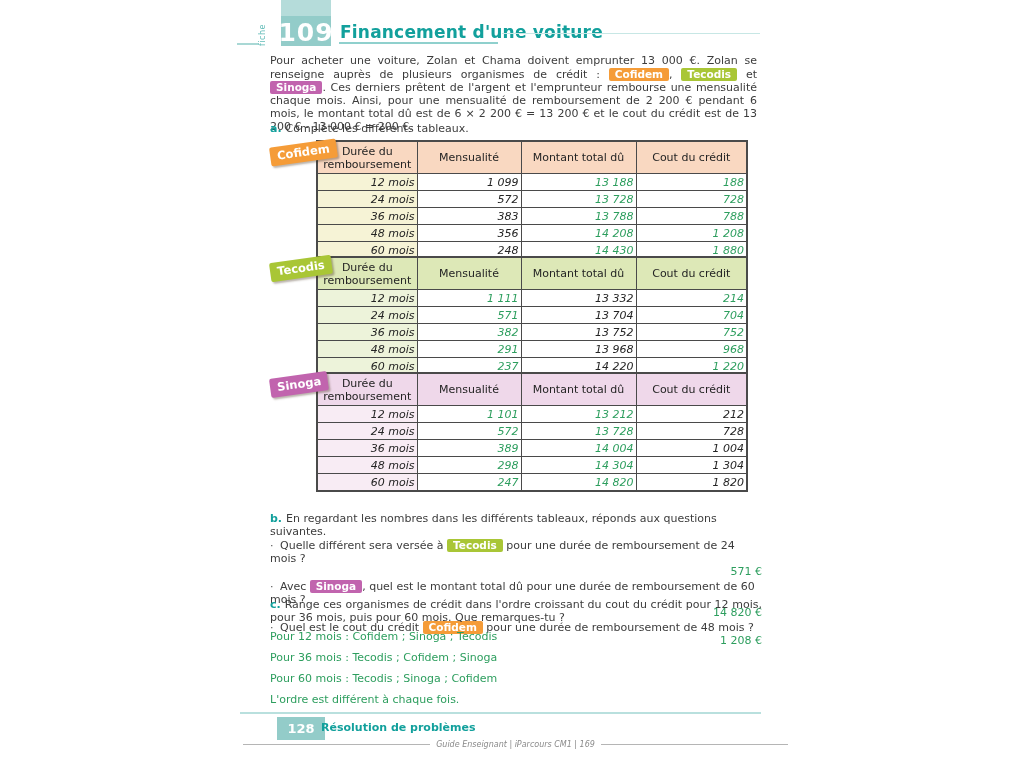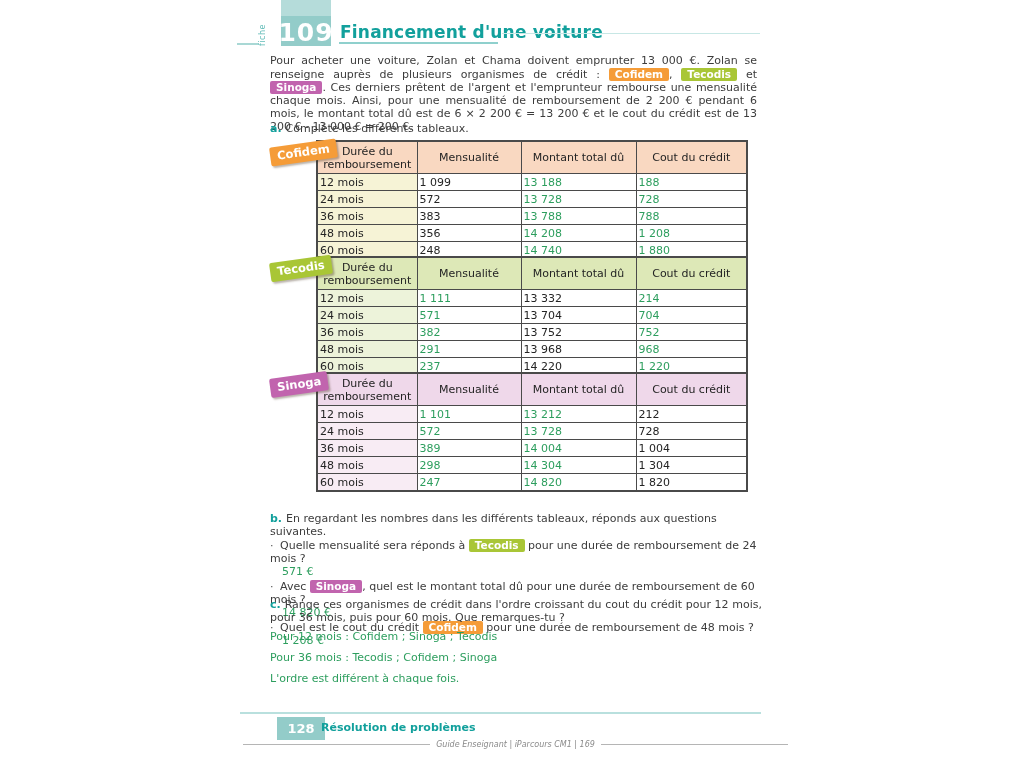--- a/index.html
+++ b/index.html
@@ -44,7 +44,7 @@
   .credit-table{border-width:2px;}
   .credit-table th{font-weight:normal;height:29px;padding:1px 2px;background:var(--hbg);
                    font-size:11px;color:#242424;}
-  .credit-table td{height:16px;padding:0 2px;text-align:left;color:#242424;}
+  .credit-table td{height:16px;padding:0 2px;text-align:right;color:#242424;font-style:italic;}
   .credit-table td.dur{background:var(--c1bg);}
   td.ans{color:var(--answer-green,#2d9e5e);}
   td.ink{color:#242424;}

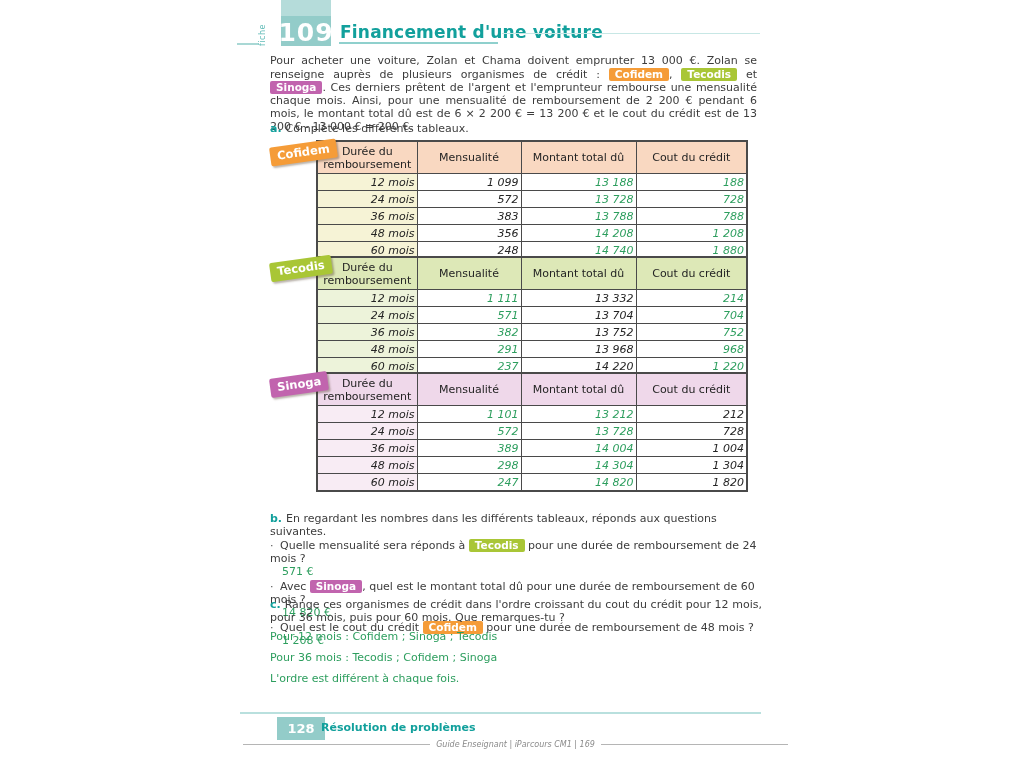--- a/index.html
+++ b/index.html
@@ -136,7 +136,7 @@
         <tr>
           <td class="dur">60 mois</td>
           <td class="ink">248</td>
-          <td class="ans">14 740</td>
+          <td class="ans">14 430</td>
           <td class="ans">1 880</td>
         </tr>
       </tbody>

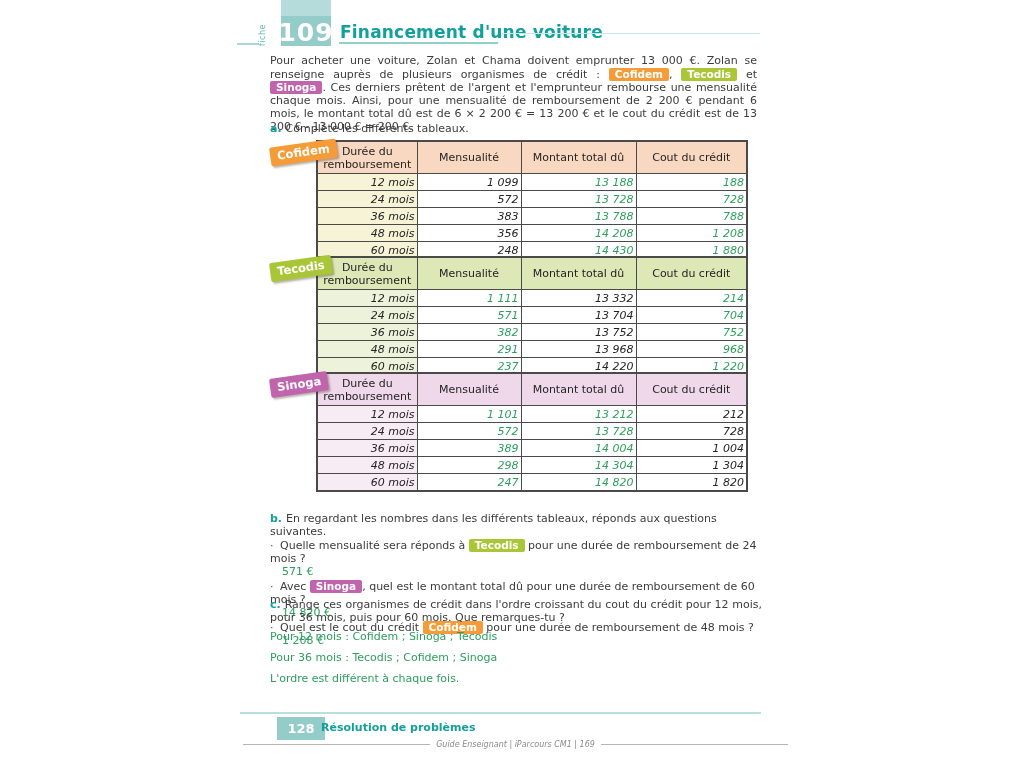--- a/index.html
+++ b/index.html
@@ -251,7 +251,7 @@
     <p class="q-line"><span class="q-letter">b.</span><span>En regardant les nombres dans les différents tableaux, réponds aux questions suivantes.</span></p>
 
     <div class="bullet-item">
-      <span class="bullet">·</span><span>Quelle mensualité sera réponds à </span><span class="badge b-green">Tecodis</span><span> pour une durée de remboursement de 24 mois ?</span>
+      <span class="bullet">·</span><span>Quelle différent sera versée à </span><span class="badge b-green">Tecodis</span><span> pour une durée de remboursement de 24 mois ?</span>
       <div class="answer">571 €</div>
     </div>
 

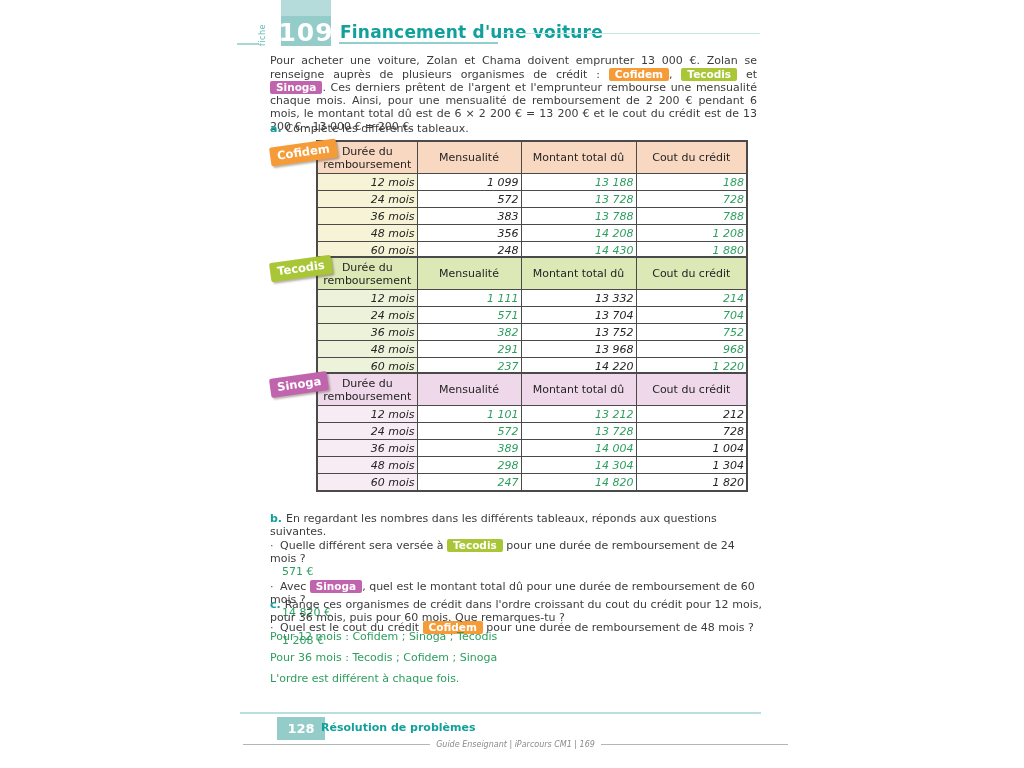--- a/index.html
+++ b/index.html
@@ -57,7 +57,7 @@
   .section-b{position:absolute;left:270px;top:513px;width:492px;font-size:11px;line-height:13px;}
   .bullet-item{margin-top:1px;}
   .bullet{display:inline-block;width:10px;color:#555;}
-  .answer{color:var(--answer-green,#2d9e5e);margin:0 0 2px 12px;font-size:11px;line-height:13px;}
+  .answer{color:var(--answer-green,#2d9e5e);margin:0 0 2px 12px;font-size:11px;line-height:13px;text-align:right;}
   .section-c{position:absolute;left:270px;top:599px;width:492px;font-size:11px;line-height:13px;}
   .section-c .q-line{text-align:justify;}
   .c-ans{margin:0 0 0 0;padding-top:4px;color:var(--answer-green,#2d9e5e);line-height:17px;}

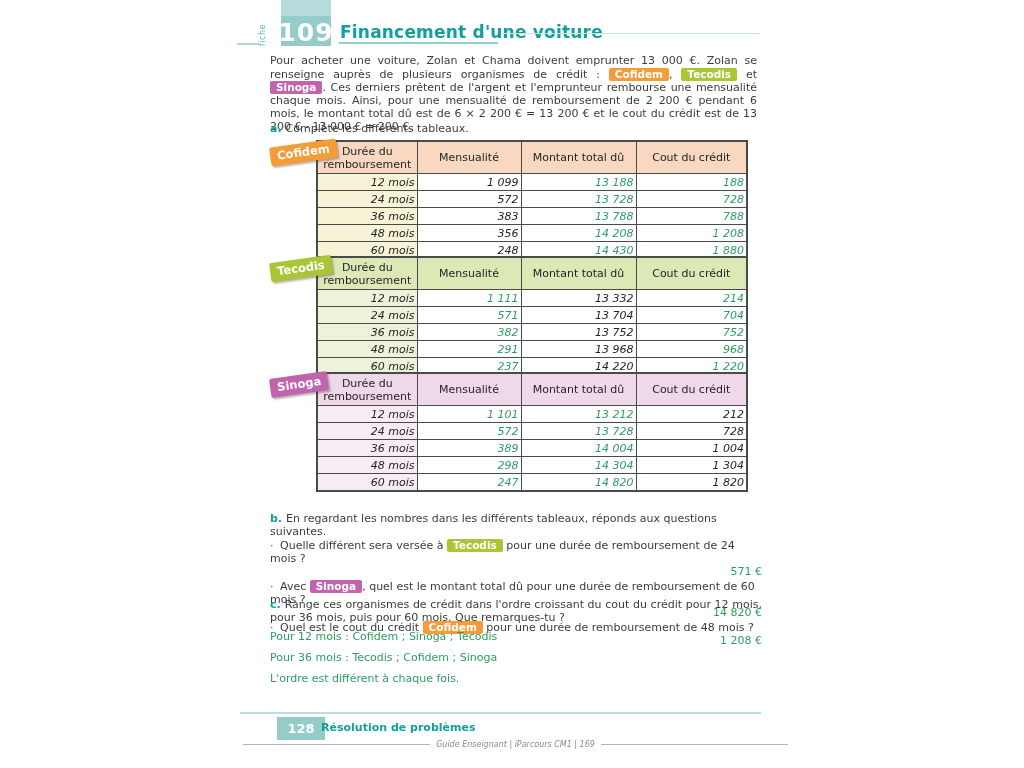--- a/index.html
+++ b/index.html
@@ -270,6 +270,7 @@
     <p class="q-line"><span class="q-letter">c.</span><span>Range ces organismes de crédit dans l'ordre croissant du cout du crédit pour 12 mois, pour 36 mois, puis pour 60 mois. Que remarques-tu ?</span></p>
     <div class="c-ans">Pour 12 mois : Cofidem ; Sinoga ; Tecodis</div>
     <div class="c-ans">Pour 36 mois : Tecodis ; Cofidem ; Sinoga</div>
+    <div class="c-ans">Pour 60 mois : Tecodis ; Sinoga ; Cofidem</div>
     <div class="c-ans">L'ordre est différent à chaque fois.</div>
   </div>
 

